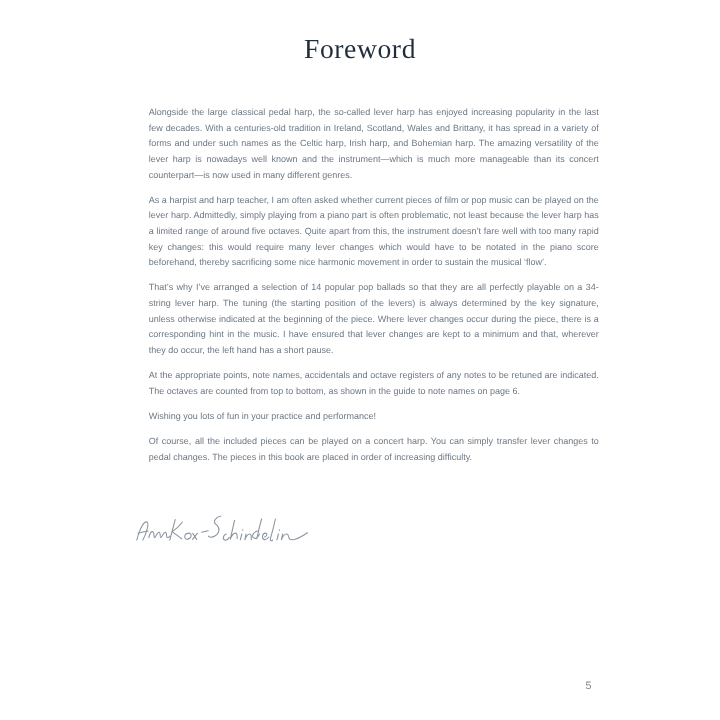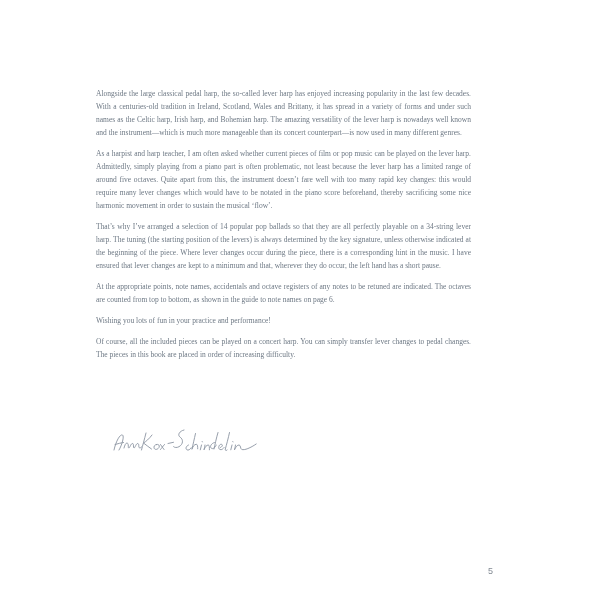--- a/index.html
+++ b/index.html
@@ -75,6 +75,7 @@
 
 <div class="page">
 
+  <h1 class="title">Foreword</h1>
 
   <div class="body-text">
     <p>Alongside the large classical pedal harp, the so-called lever harp has enjoyed increasing popularity in the last few decades. With a centuries-old tradition in Ireland, Scotland, Wales and Brittany, it has spread in a variety of forms and under such names as the Celtic harp, Irish harp, and Bohemian harp. The amazing versatility of the lever harp is nowadays well known and the instrument—which is much more manageable than its concert counterpart—is now used in many different genres.</p>

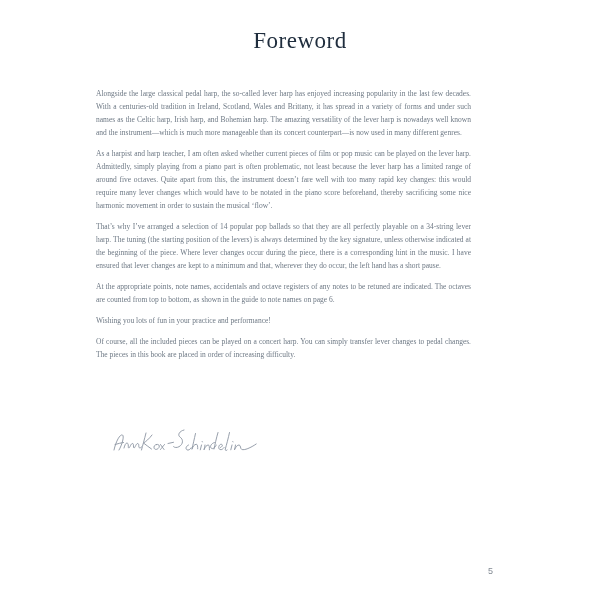--- a/index.html
+++ b/index.html
@@ -31,9 +31,8 @@
   .body-text {
     position: absolute;
     top: 87px;
-    left: 96px;
+    left: 124px;
     width: 375px;
-    font-family: Liberation Serif, serif;
   }
   .body-text p {
     margin: 0 0 8px 0;

